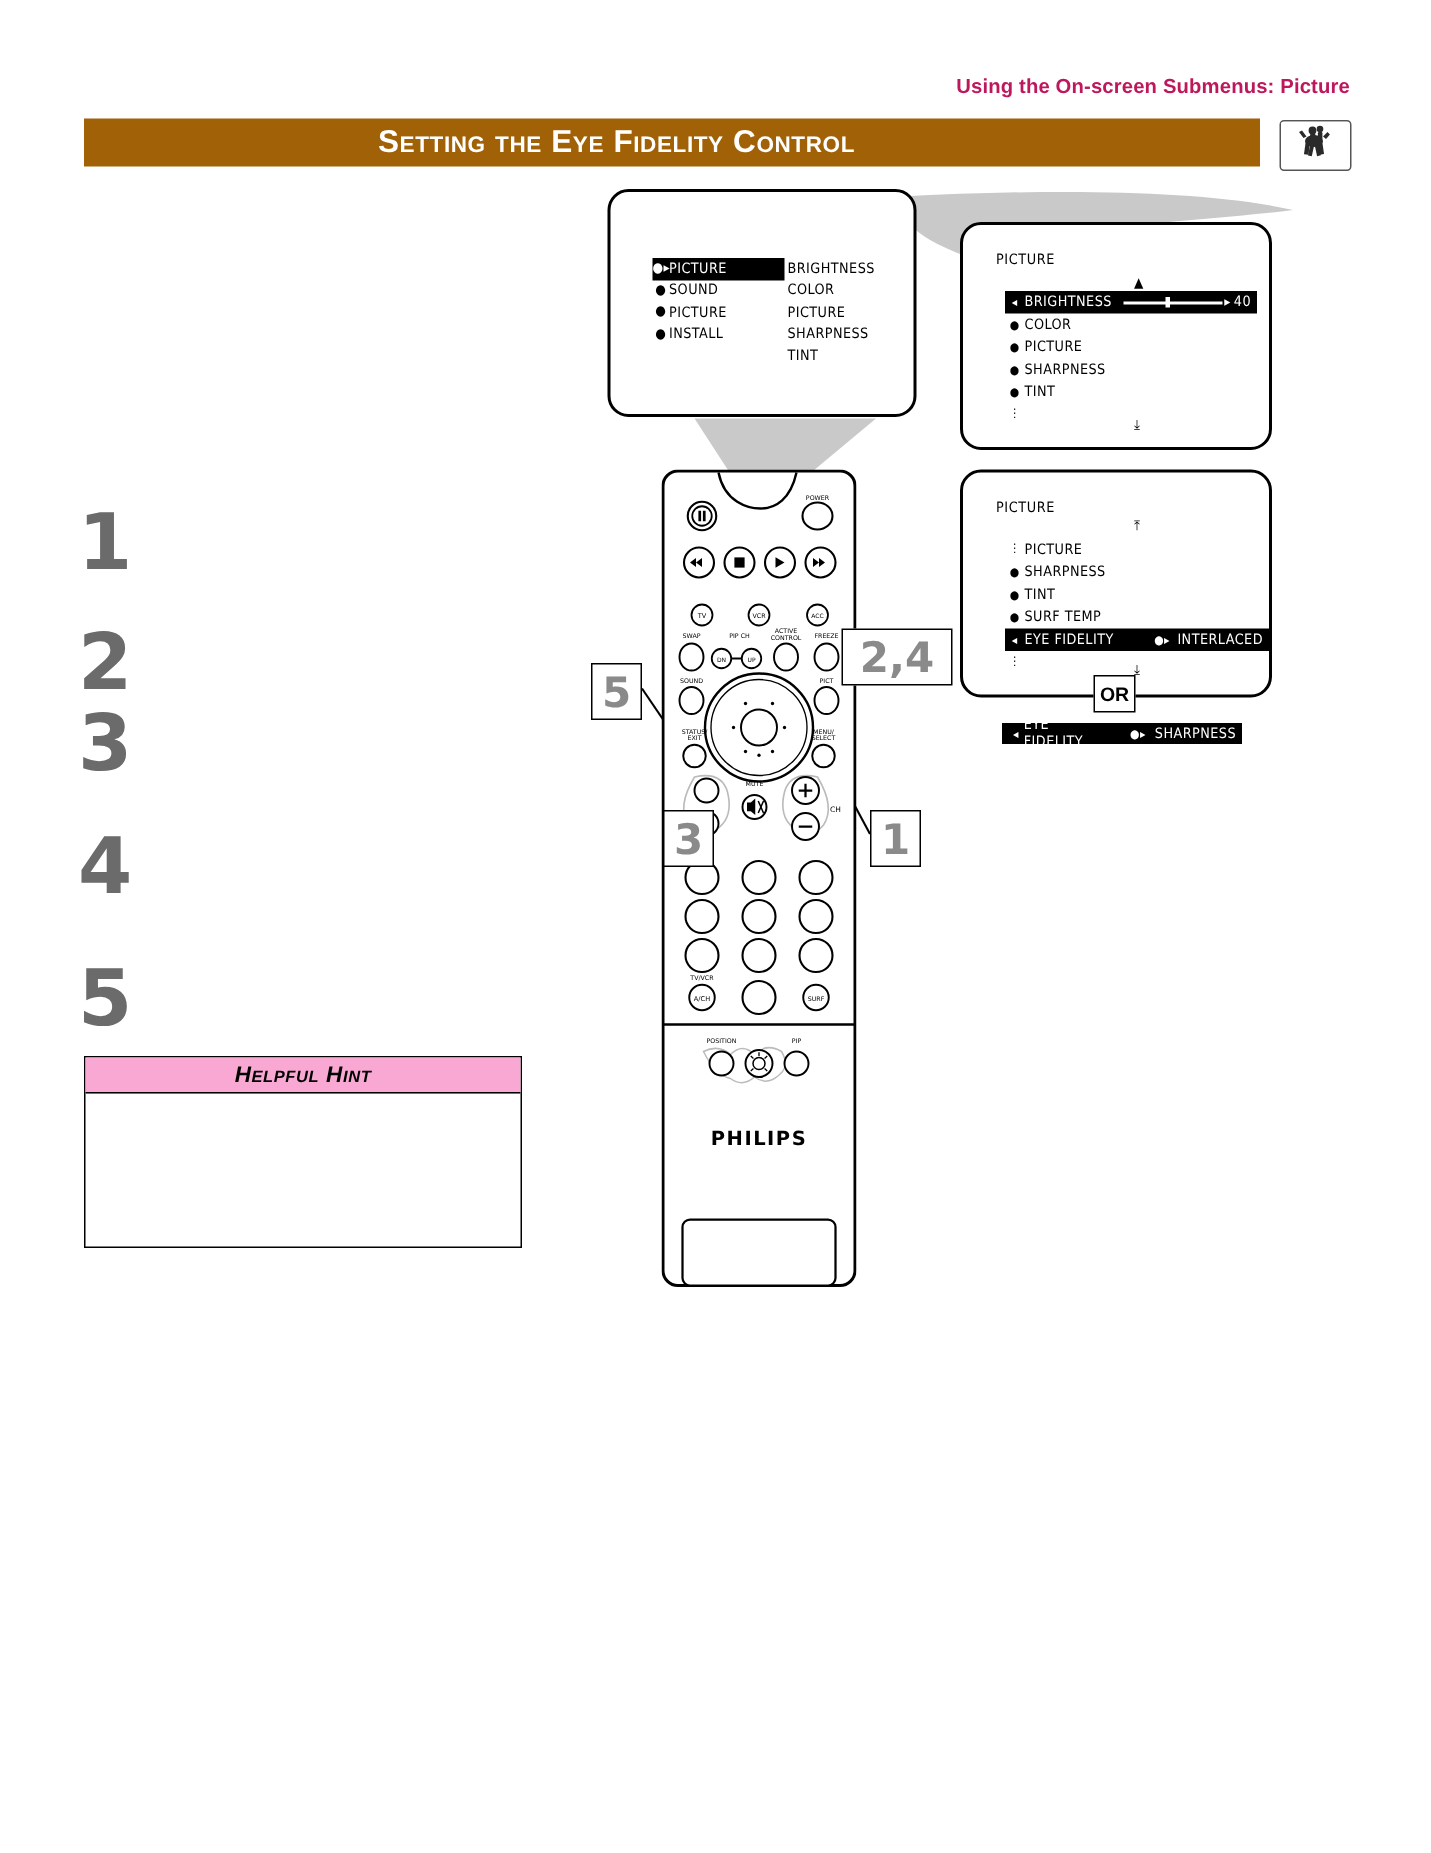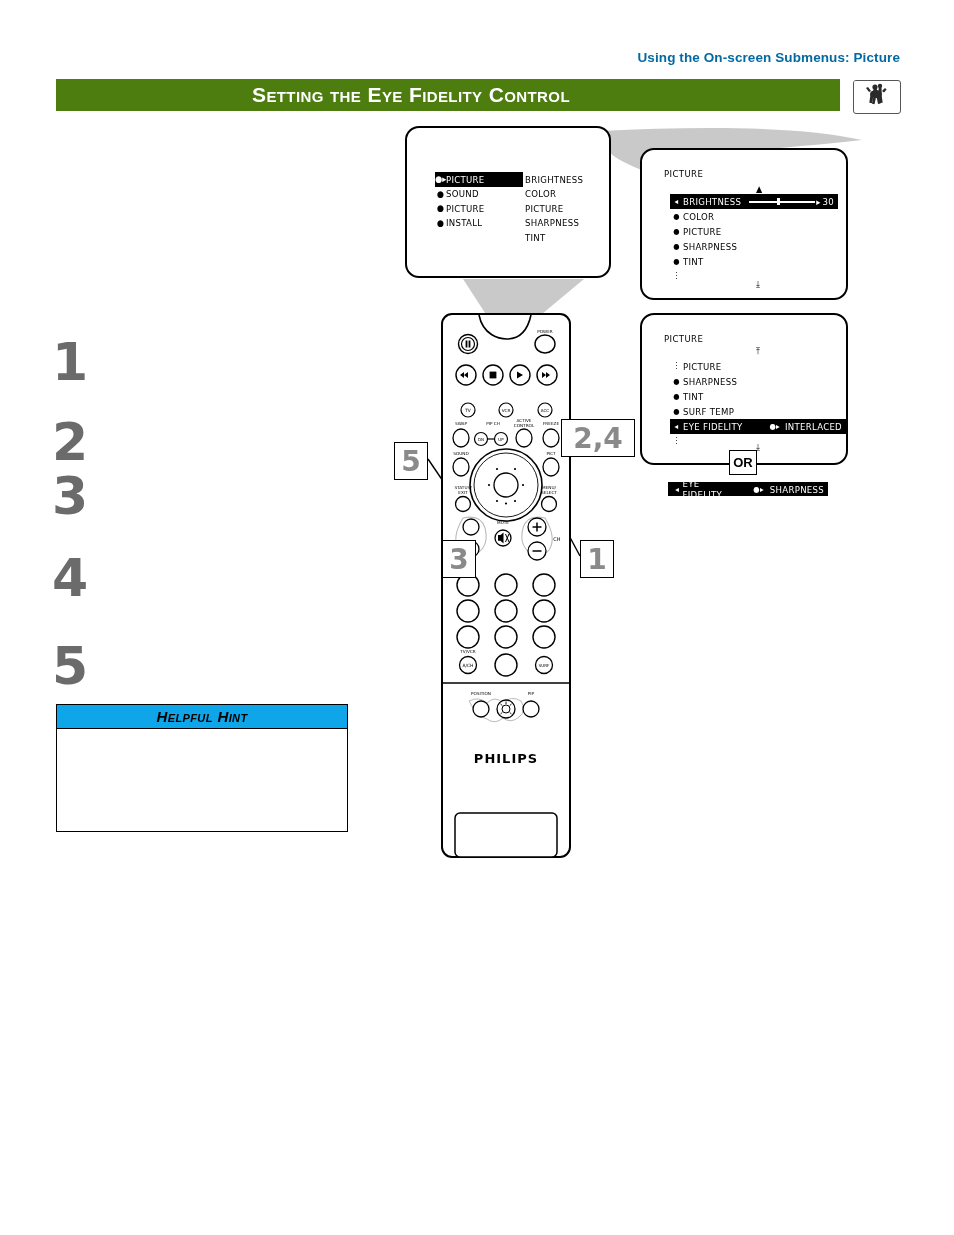--- a/index.html
+++ b/index.html
@@ -26,7 +26,7 @@
     top: 50px;
     font-size: 13.5px;
     font-weight: bold;
-    color: #0369a1;
+    color: #be185d;
     letter-spacing: 0.1px;
     white-space: nowrap;
   }

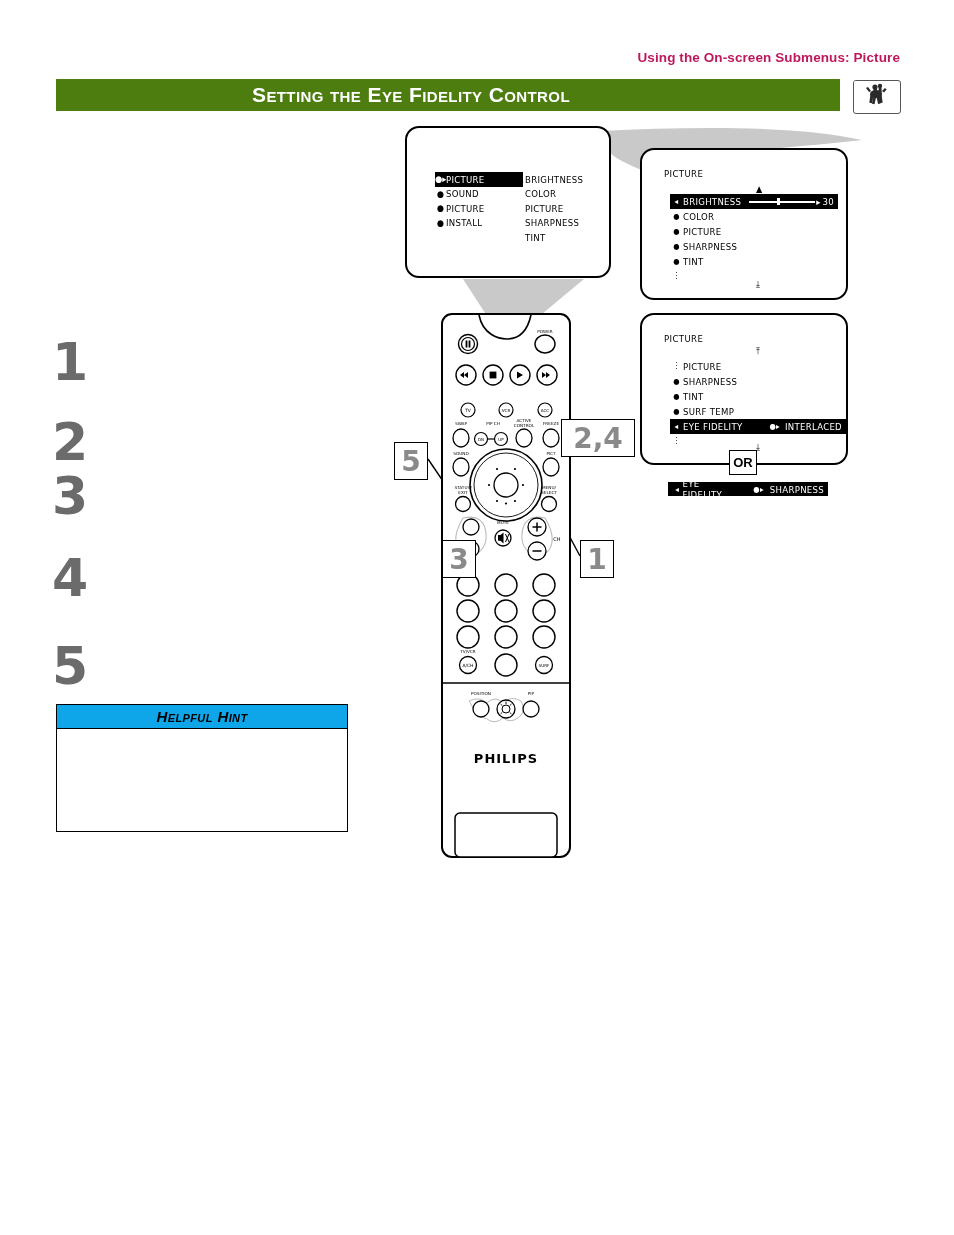--- a/index.html
+++ b/index.html
@@ -36,7 +36,7 @@
     top: 79px;
     width: 784px;
     height: 32px;
-    background: #4d7c0f;
+    background: #a16207;
   }
   .title-text {
     position: absolute;

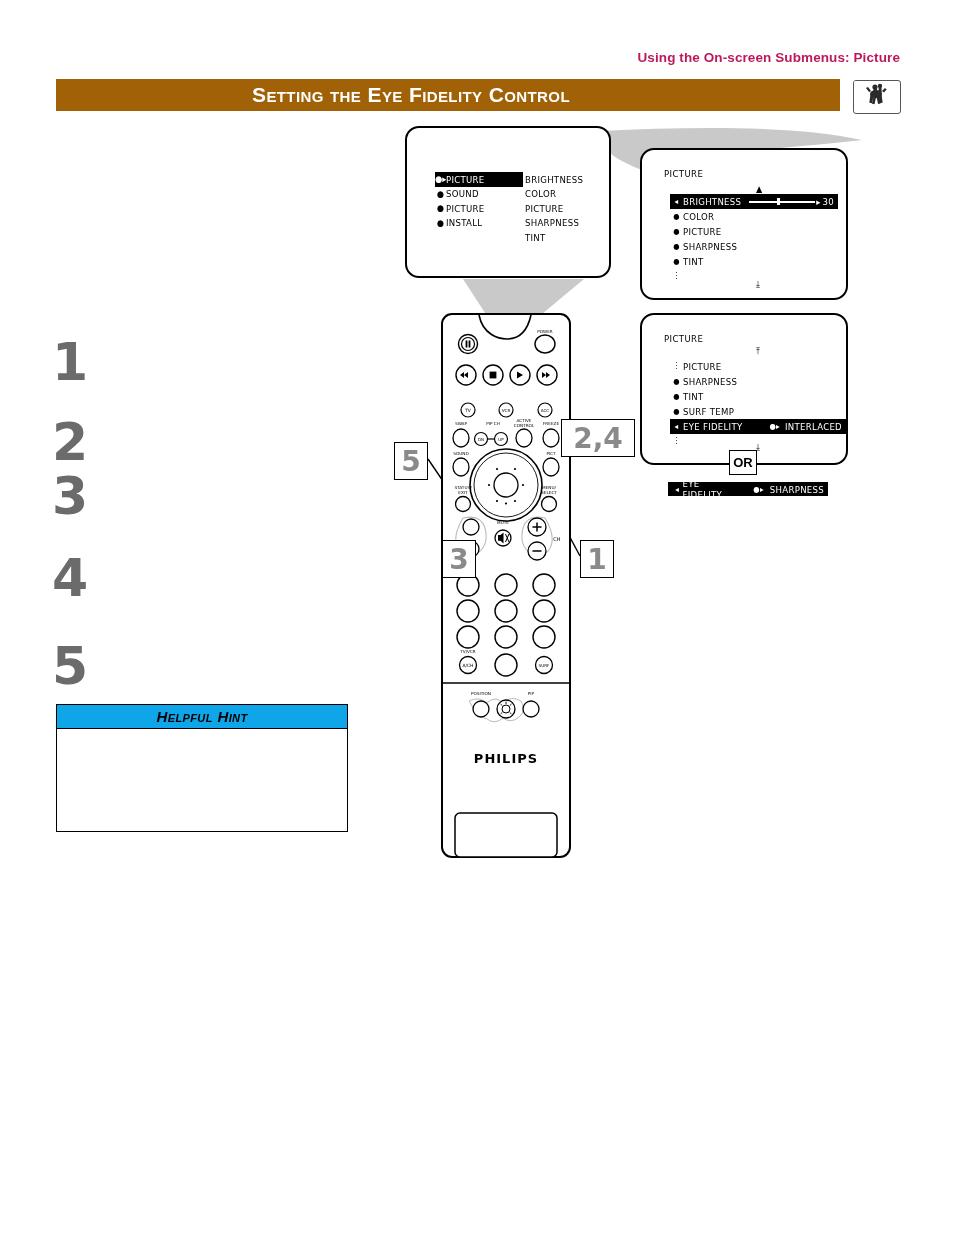--- a/index.html
+++ b/index.html
@@ -403,7 +403,7 @@
           <span class="slider-knob"></span>
         </span>
         <span class="slider-arrow">▸</span>
-        <span class="slider-val">30</span>
+        <span class="slider-val">40</span>
       </span>
     </div>
 

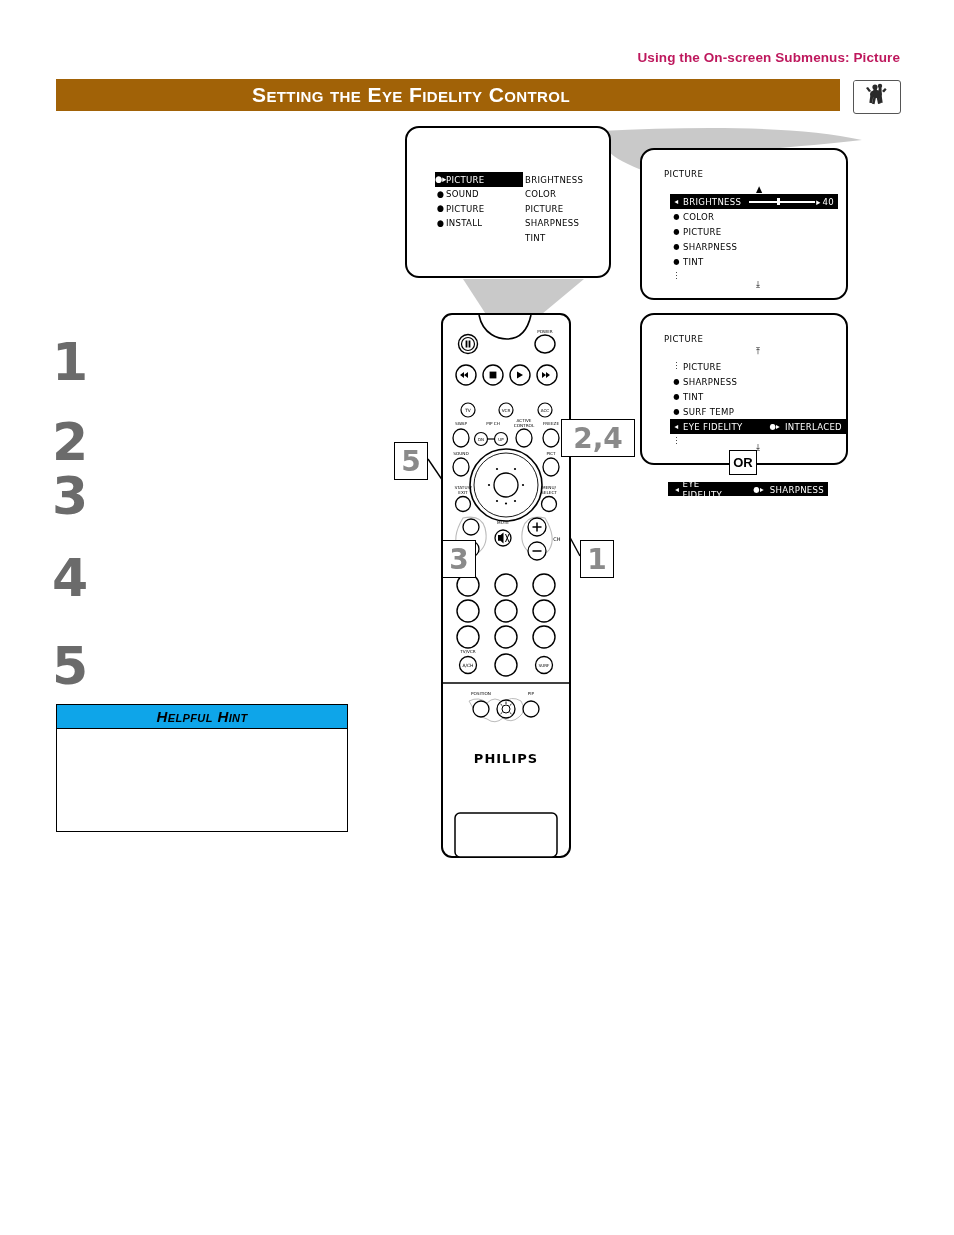--- a/index.html
+++ b/index.html
@@ -91,7 +91,7 @@
   }
   .hint-head {
     height: 23px;
-    background: #0ea5e9;
+    background: #f9a8d4;
     border-bottom: 1.5px solid #000;
     display: flex;
     align-items: center;

